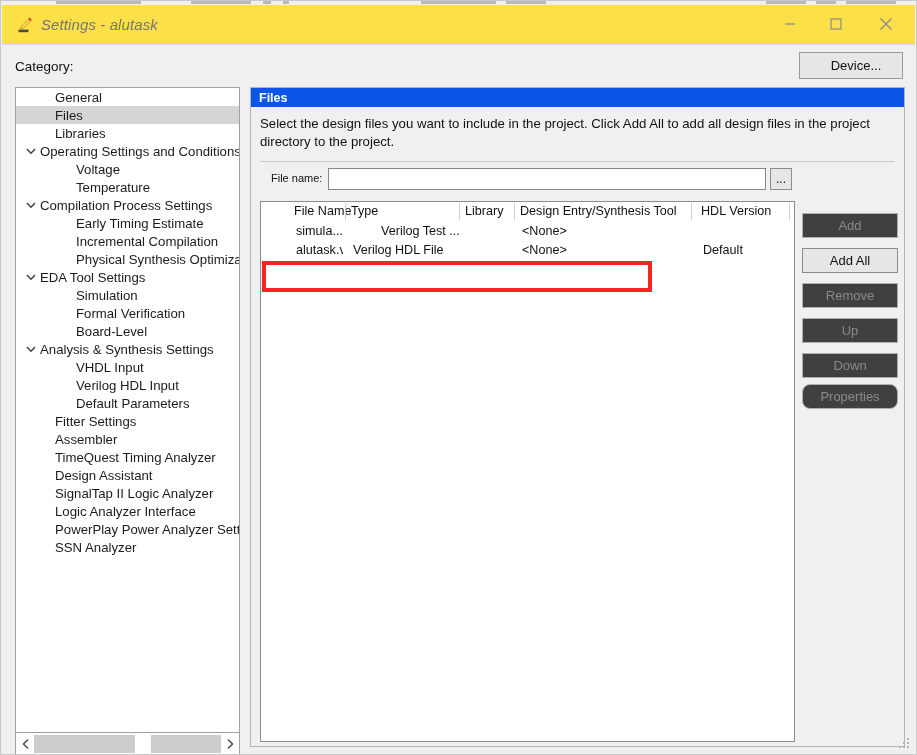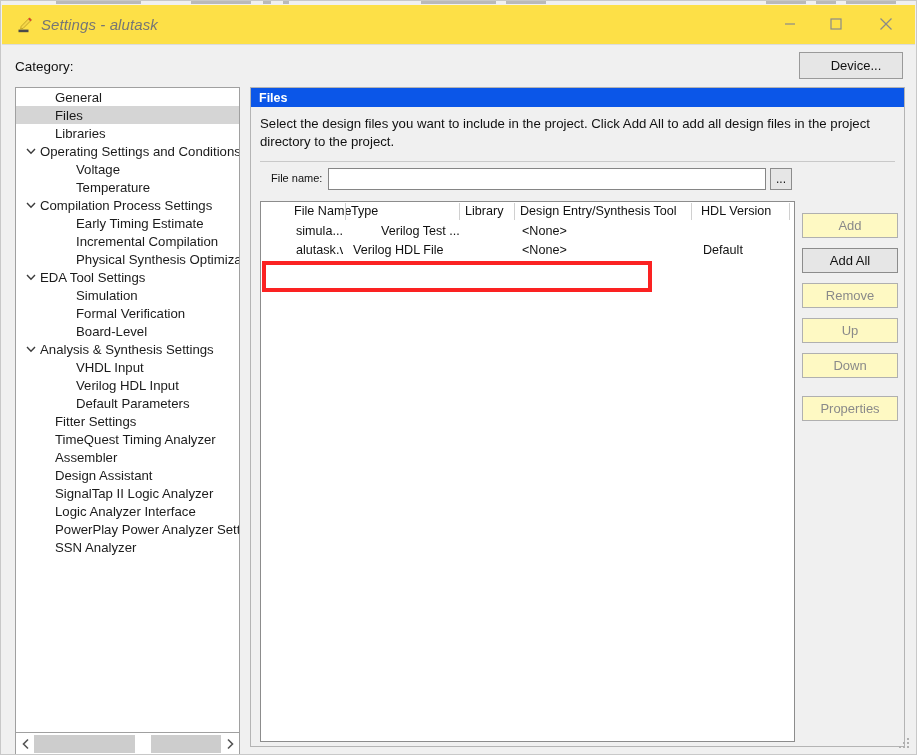--- a/index.html
+++ b/index.html
@@ -236,7 +236,7 @@
     position: absolute; left: 551px;
     width: 96px; height: 25px;
     border: 1px solid #b0b0b0;
-    background: #fef9c3;
+    background: #404040;
     font-size: 13px; color: #8a8a8a;
     display: flex; align-items: center; justify-content: center;
     box-sizing: border-box;

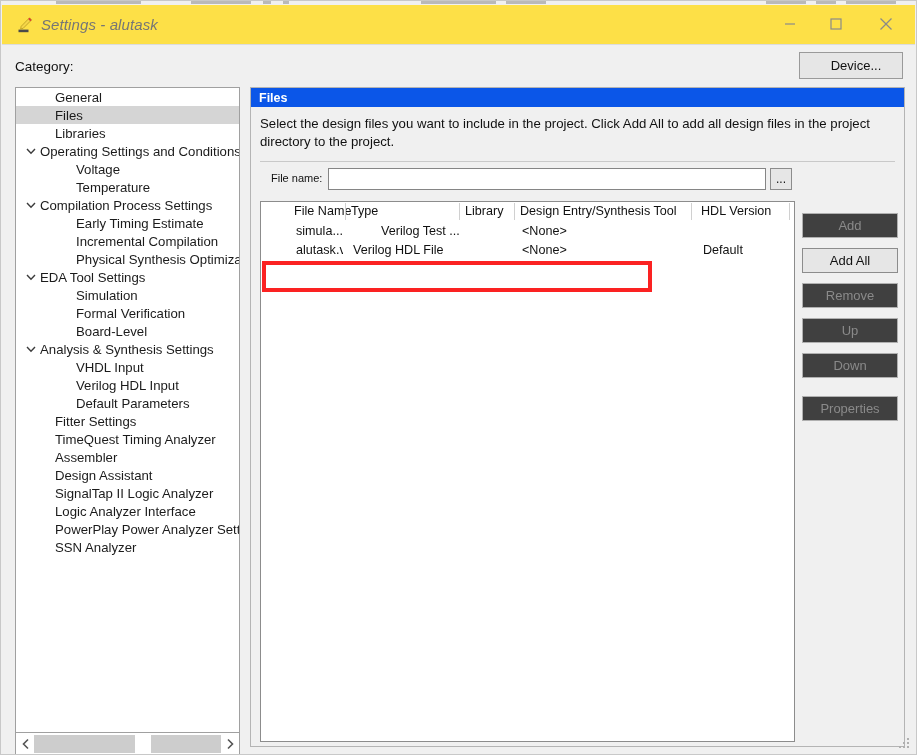--- a/index.html
+++ b/index.html
@@ -467,7 +467,7 @@
           <div class="side-btn" style="top: 195px;">Remove</div>
           <div class="side-btn" style="top: 230px;">Up</div>
           <div class="side-btn" style="top: 265px;">Down</div>
-          <div class="side-btn" style="top: 308px;">Properties</div>
+          <div class="side-btn" style="top: 296px; border-radius: 8px;">Properties</div>
         </div>
     </div>
 

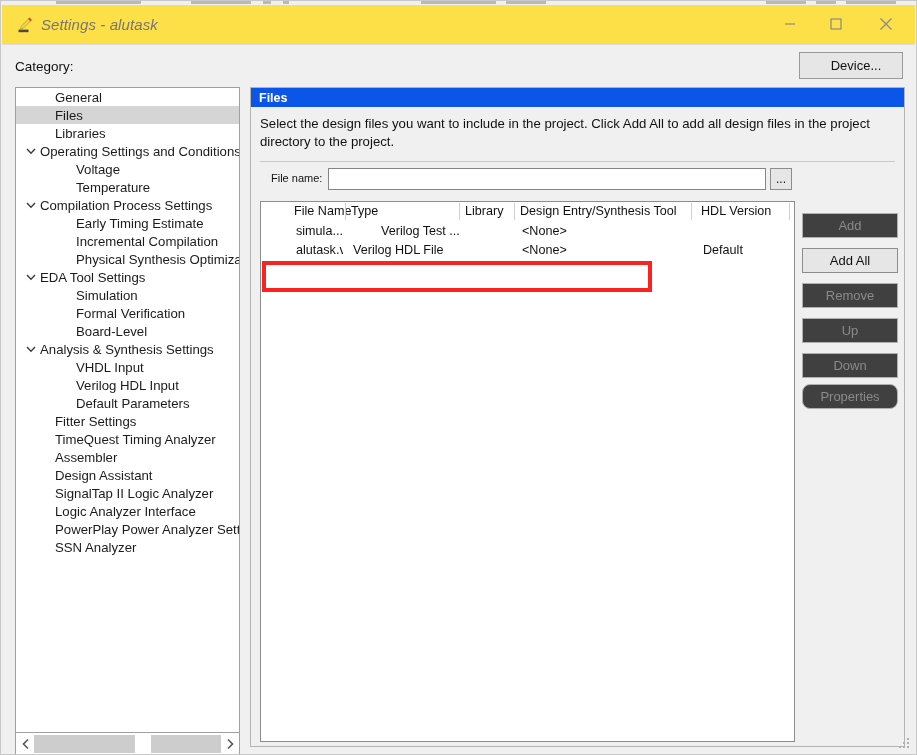--- a/index.html
+++ b/index.html
@@ -379,10 +379,10 @@
             <span class="tree-label">Fitter Settings</span>
           </div>
           <div class="tree-item lvl1">
+            <span class="tree-label">Assembler</span>
+          </div>
+          <div class="tree-item lvl1">
             <span class="tree-label">TimeQuest Timing Analyzer</span>
-          </div>
-          <div class="tree-item lvl1">
-            <span class="tree-label">Assembler</span>
           </div>
           <div class="tree-item lvl1">
             <span class="tree-label">Design Assistant</span>

